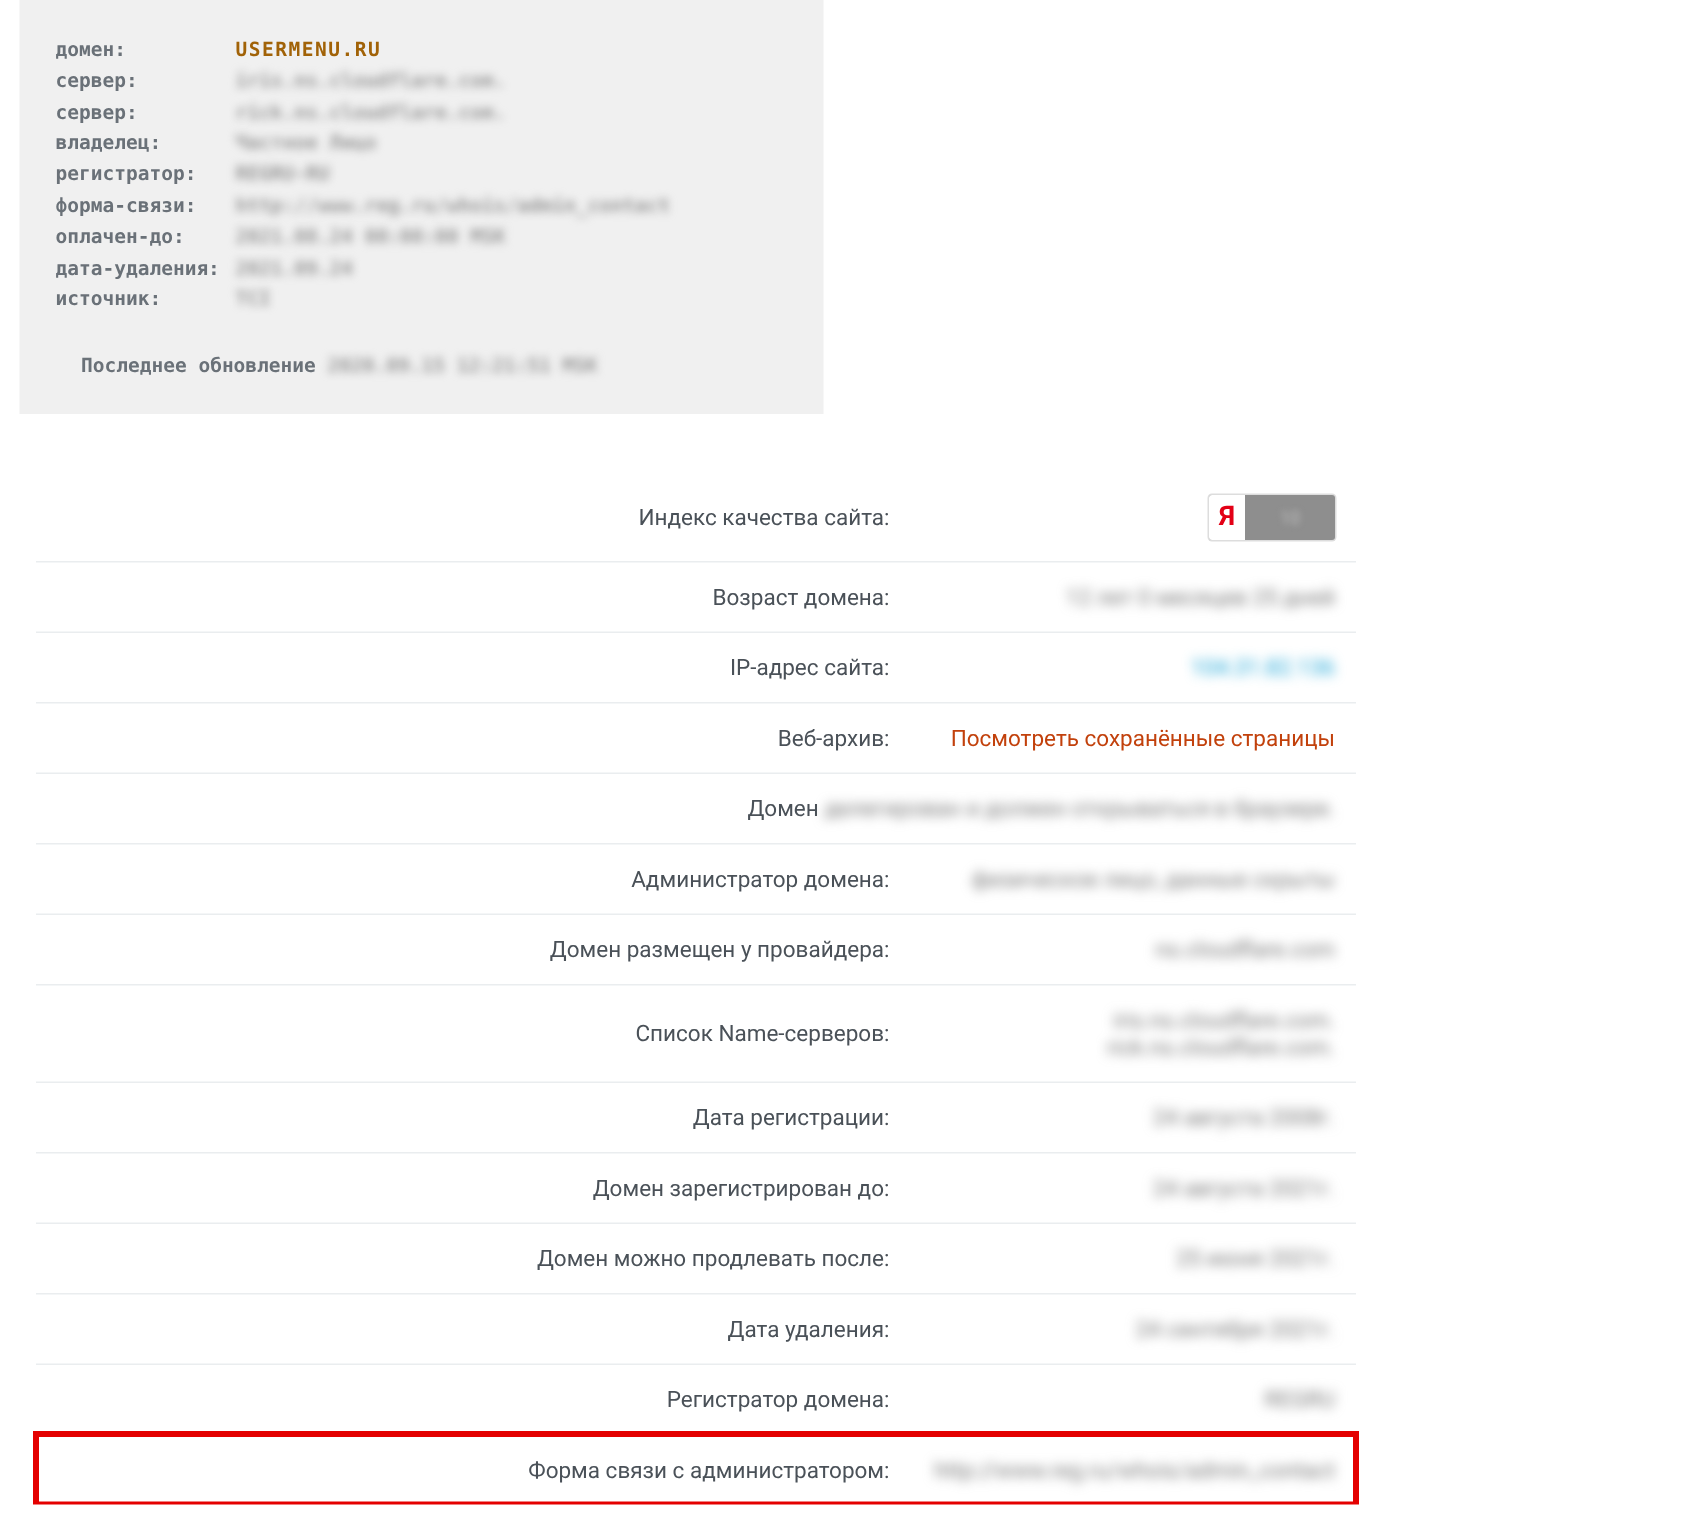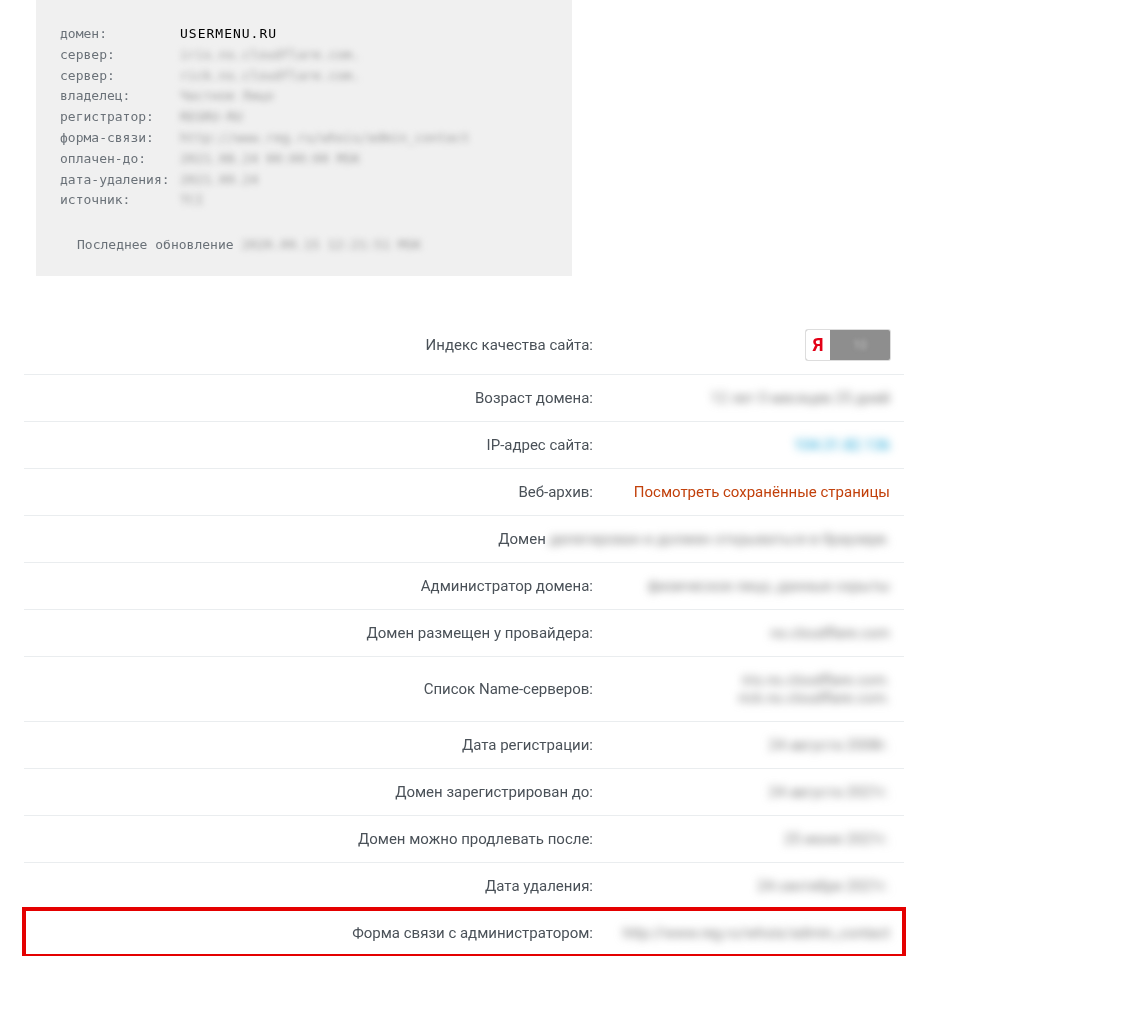--- a/index.html
+++ b/index.html
@@ -11,13 +11,14 @@
   }
   .whois-box {
     background: #f0f0f0;
-    margin: 0 0 0 36px;
+    margin: 0 0 0 13px;
     padding: 24px 24px 20px 24px;
     width: 536px;
     font-family: "Consolas", "Monaco", monospace;
     font-size: 13px;
     line-height: 1.6;
     color: #6a7178;
+    font-weight: bold;
   }
   .whois-row { display: flex; }
   .whois-label { width: 120px; flex-shrink: 0; }

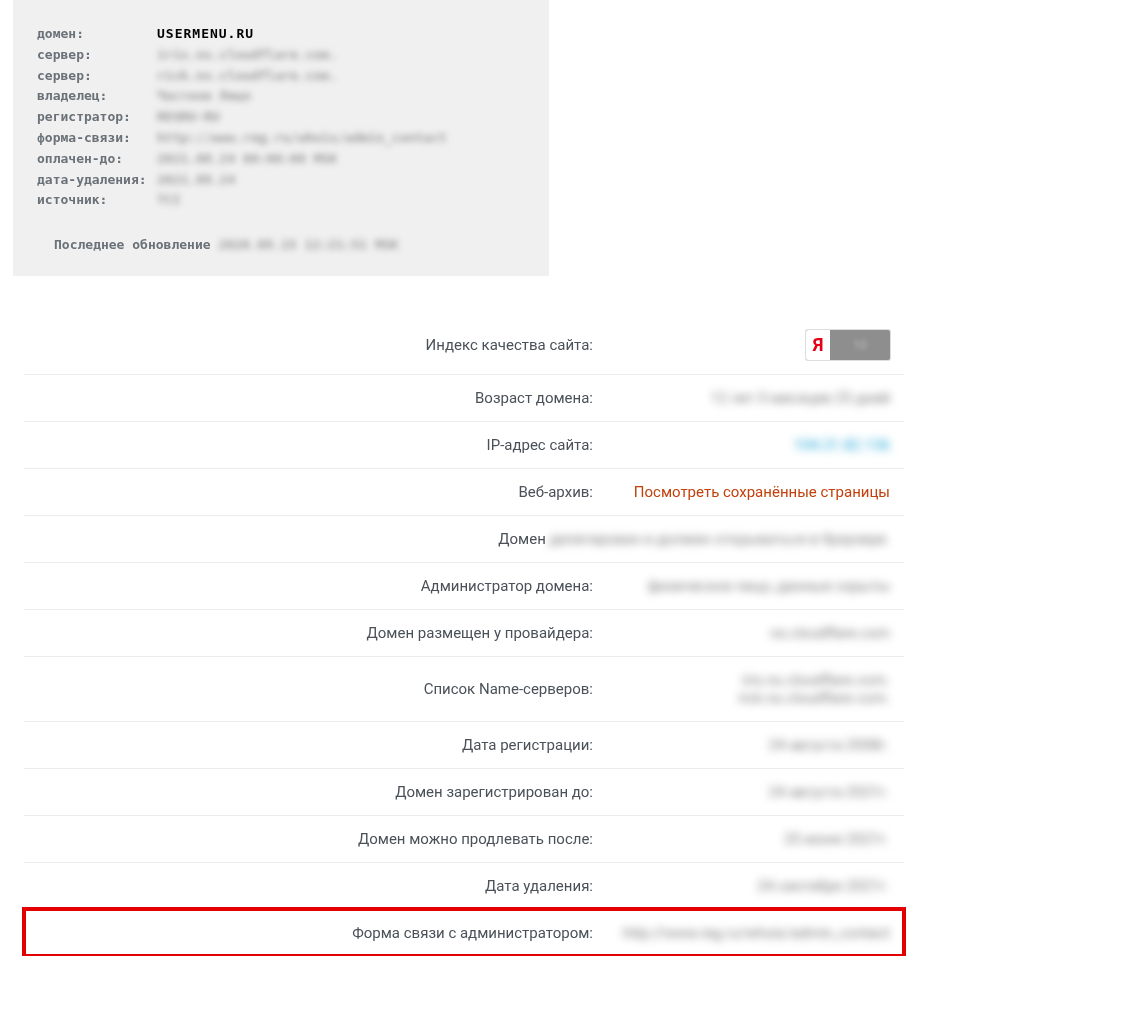--- a/index.html
+++ b/index.html
@@ -23,7 +23,7 @@
   .whois-row { display: flex; }
   .whois-label { width: 120px; flex-shrink: 0; }
   .whois-value { }
-  .whois-value.clear { color: #000000; letter-spacing: 1px; }
+  .whois-value.clear { color: #a16207; letter-spacing: 1px; }
   .whois-value.blur { filter: blur(3px); color: #999; }
   .whois-update { margin-top: 24px; padding-left: 17px; }
   .whois-update .blur-inline { filter: blur(3px); color: #999; display: inline-block; }

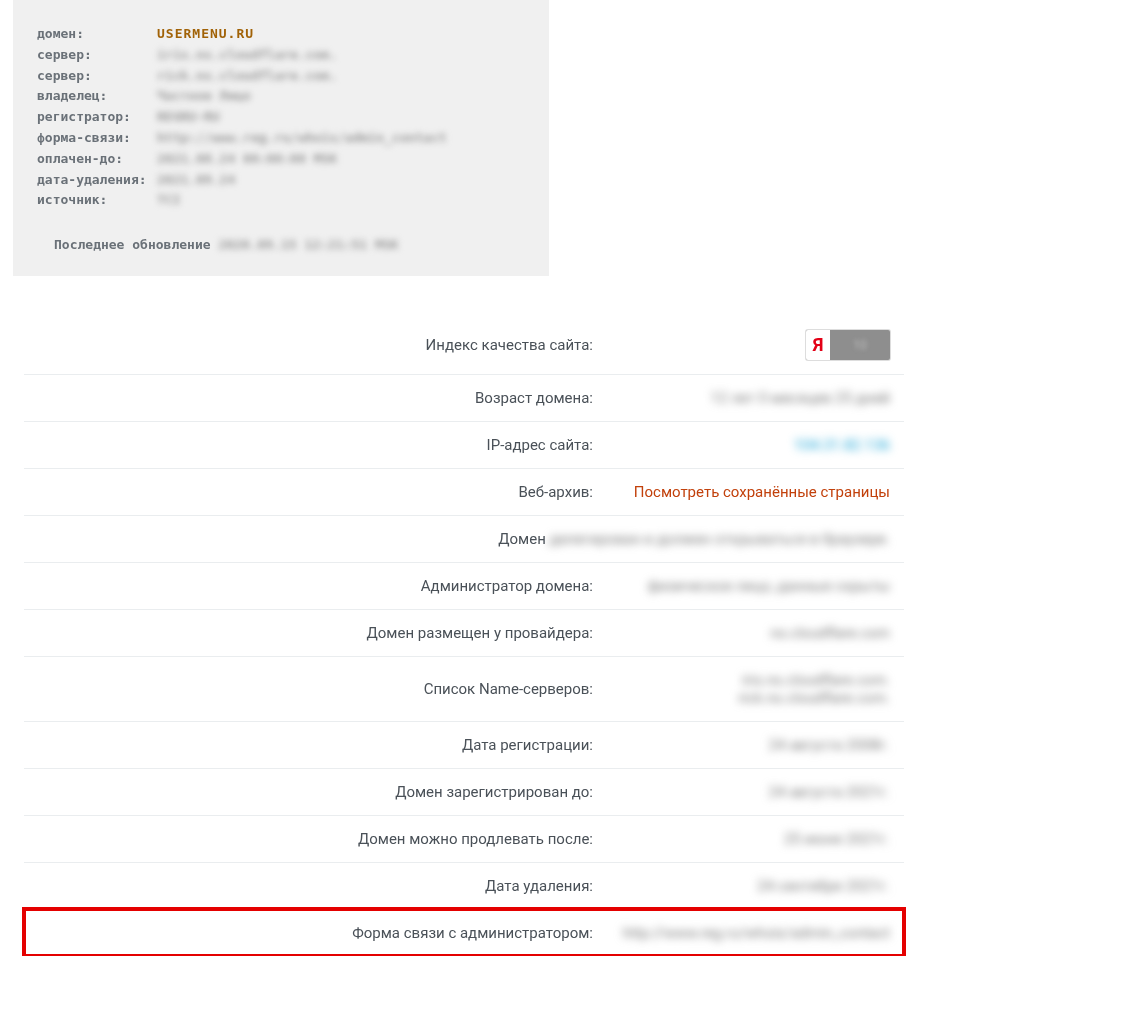--- a/index.html
+++ b/index.html
@@ -208,6 +208,10 @@
     <div class="info-value blur">24 сентября 2021г.</div>
   </div>
 
+  <div class="info-row">
+    <div class="info-label">Регистратор домена:</div>
+    <div class="info-value blur">REGRU</div>
+  </div>
 
   <div class="info-row highlight-row">
     <div class="info-label">Форма связи с администратором:</div>

